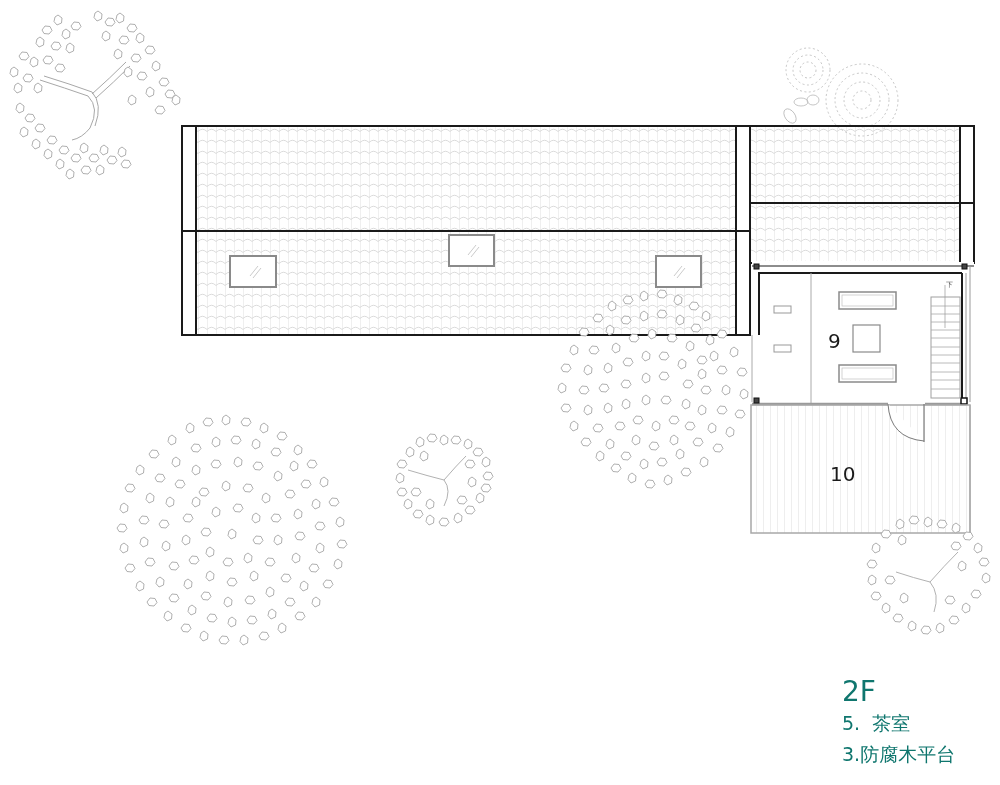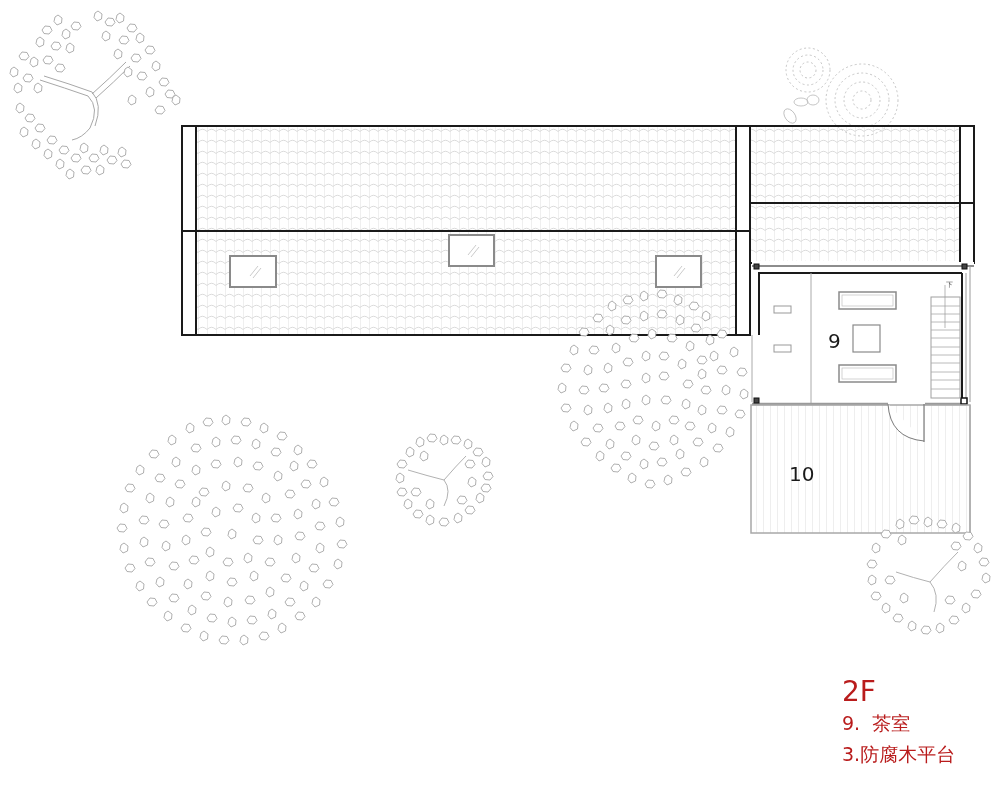--- a/index.html
+++ b/index.html
@@ -458,7 +458,7 @@
 </svg>
 
 <div class="label room-num" style="left:828px; top:329px;">9</div>
-<div class="label room-num" style="left:789px; top:462px;">10</div>
+<div class="label room-num" style="left:830px; top:462px;">10</div>
 
 <div id="legend">
   <div class="floor">2F</div>

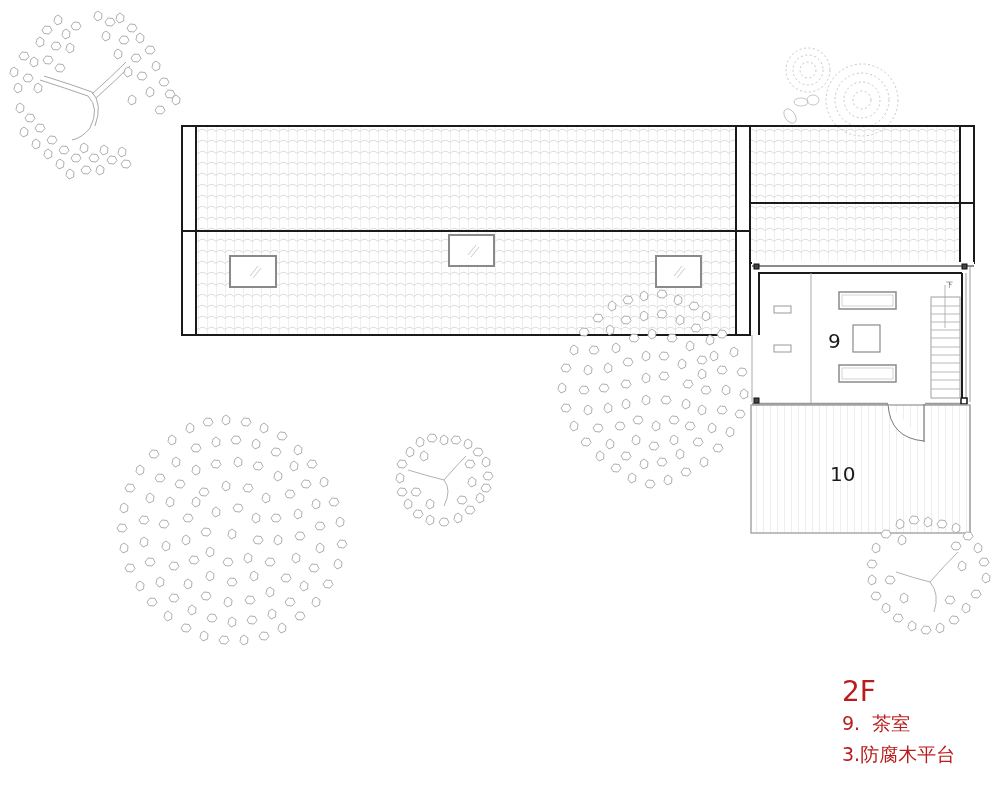--- a/index.html
+++ b/index.html
@@ -7,7 +7,7 @@
   #plan { position: absolute; left: 0; top: 0; }
   .label { position: absolute; color: #1a1a1a; font-family: "DejaVu Sans", "Liberation Sans", sans-serif; }
   .room-num { font-size: 20px; }
-  #legend { position: absolute; left: 842px; top: 676px; color: #b91c1c; }
+  #legend { position: absolute; left: 842px; top: 676px; color: #0f766e; }
   #legend .floor { font-size: 28px; line-height: 32px; font-family: "DejaVu Sans", "Liberation Sans", sans-serif; }
   #legend .item { font-size: 19px; line-height: 31px; white-space: nowrap; }
 </style>

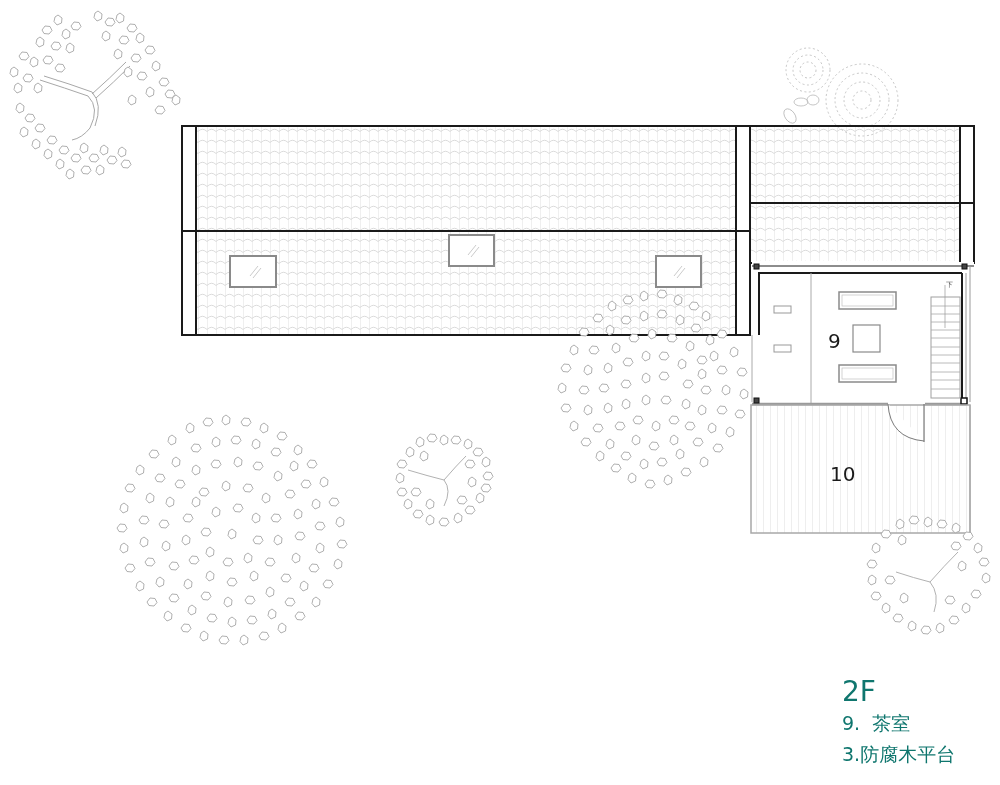--- a/index.html
+++ b/index.html
@@ -462,7 +462,7 @@
 
 <div id="legend">
   <div class="floor">2F</div>
-  <div class="item" style="white-space:pre;">9.  茶室</div>
+  <div class="item" style="white-space:pre;">5.  茶室</div>
   <div class="item">3.防腐木平台</div>
 </div>
 

